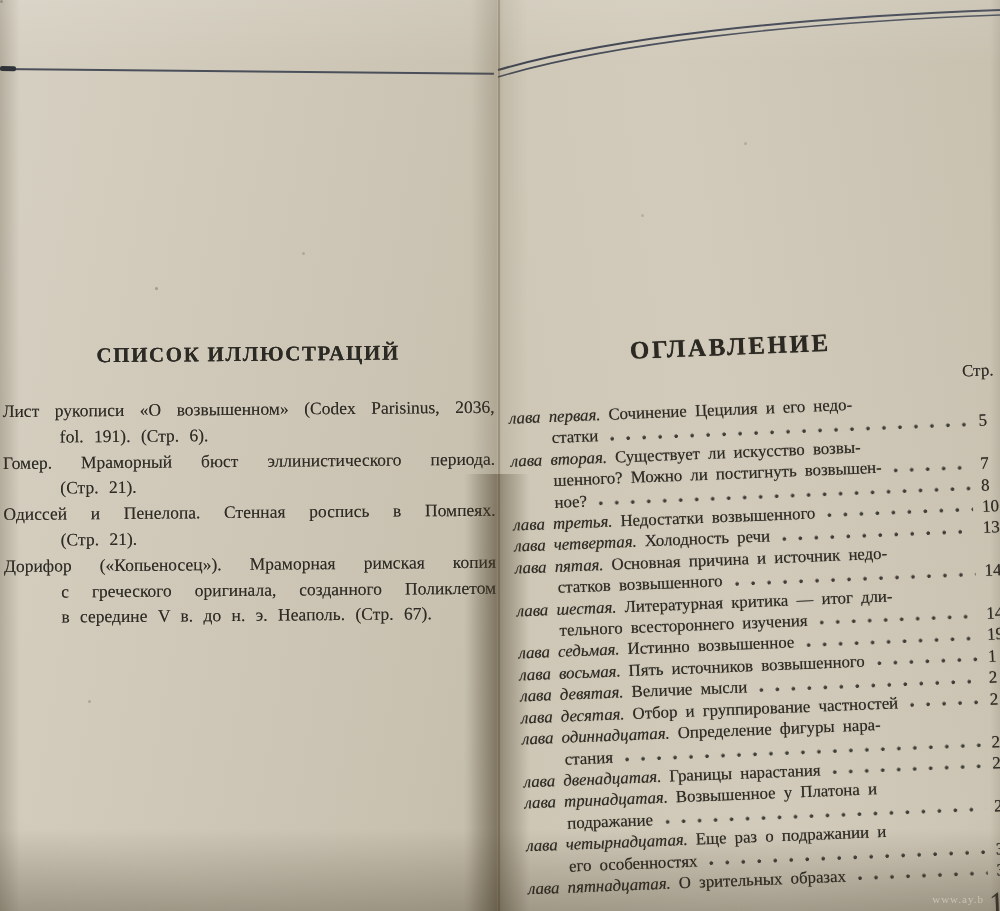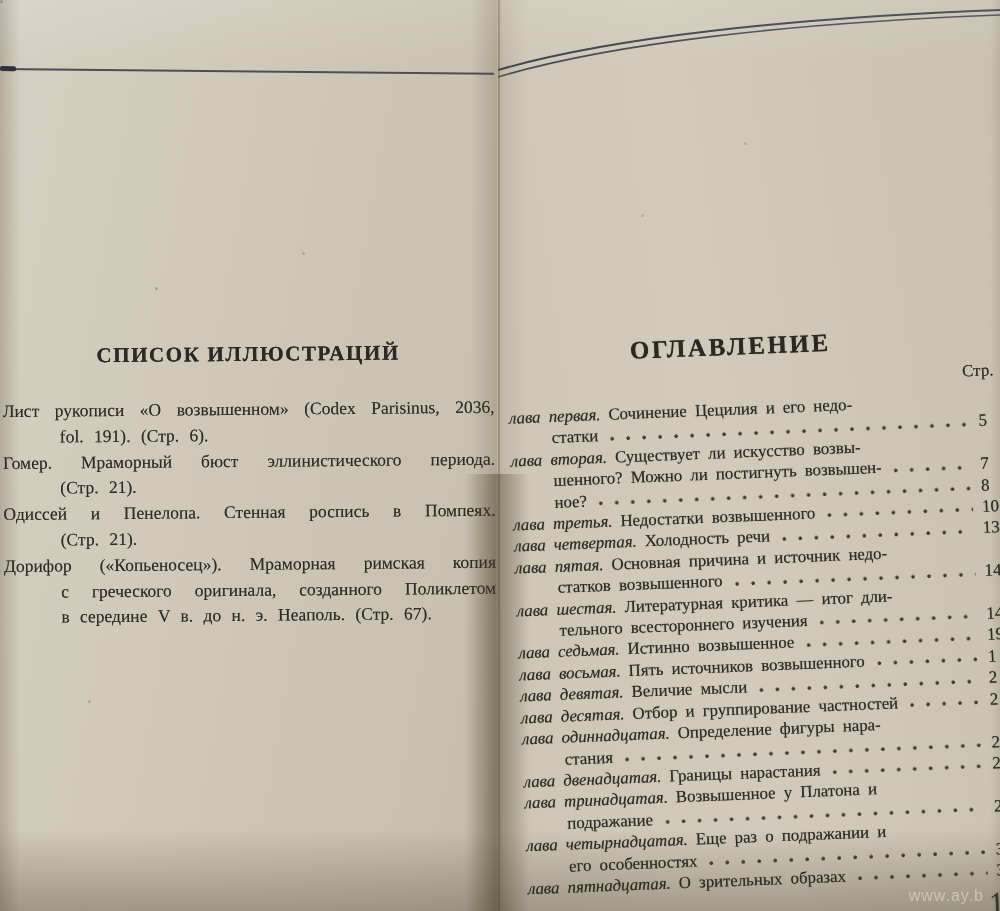--- a/index.html
+++ b/index.html
@@ -65,7 +65,7 @@
       744px 142px 0 rgba(96,84,60,.25),302px 252px 0 rgba(96,84,60,.28),
       641px 214px 0 rgba(96,84,60,.22);}
   .watermark{position:absolute;right:16px;bottom:6px;
-    font-family:Liberation Sans, sans-serif;font-size:16px;letter-spacing:1px;
+    font-family:Liberation Serif, serif;font-size:11px;letter-spacing:1px;
     color:rgba(240,238,228,.48);}
   .corner-num{position:absolute;right:-4px;bottom:-9px;font-size:30px;font-style:italic;
     color:#3a362c;transform:rotate(-12deg);text-shadow:0 0 .7px #3a362c;}

